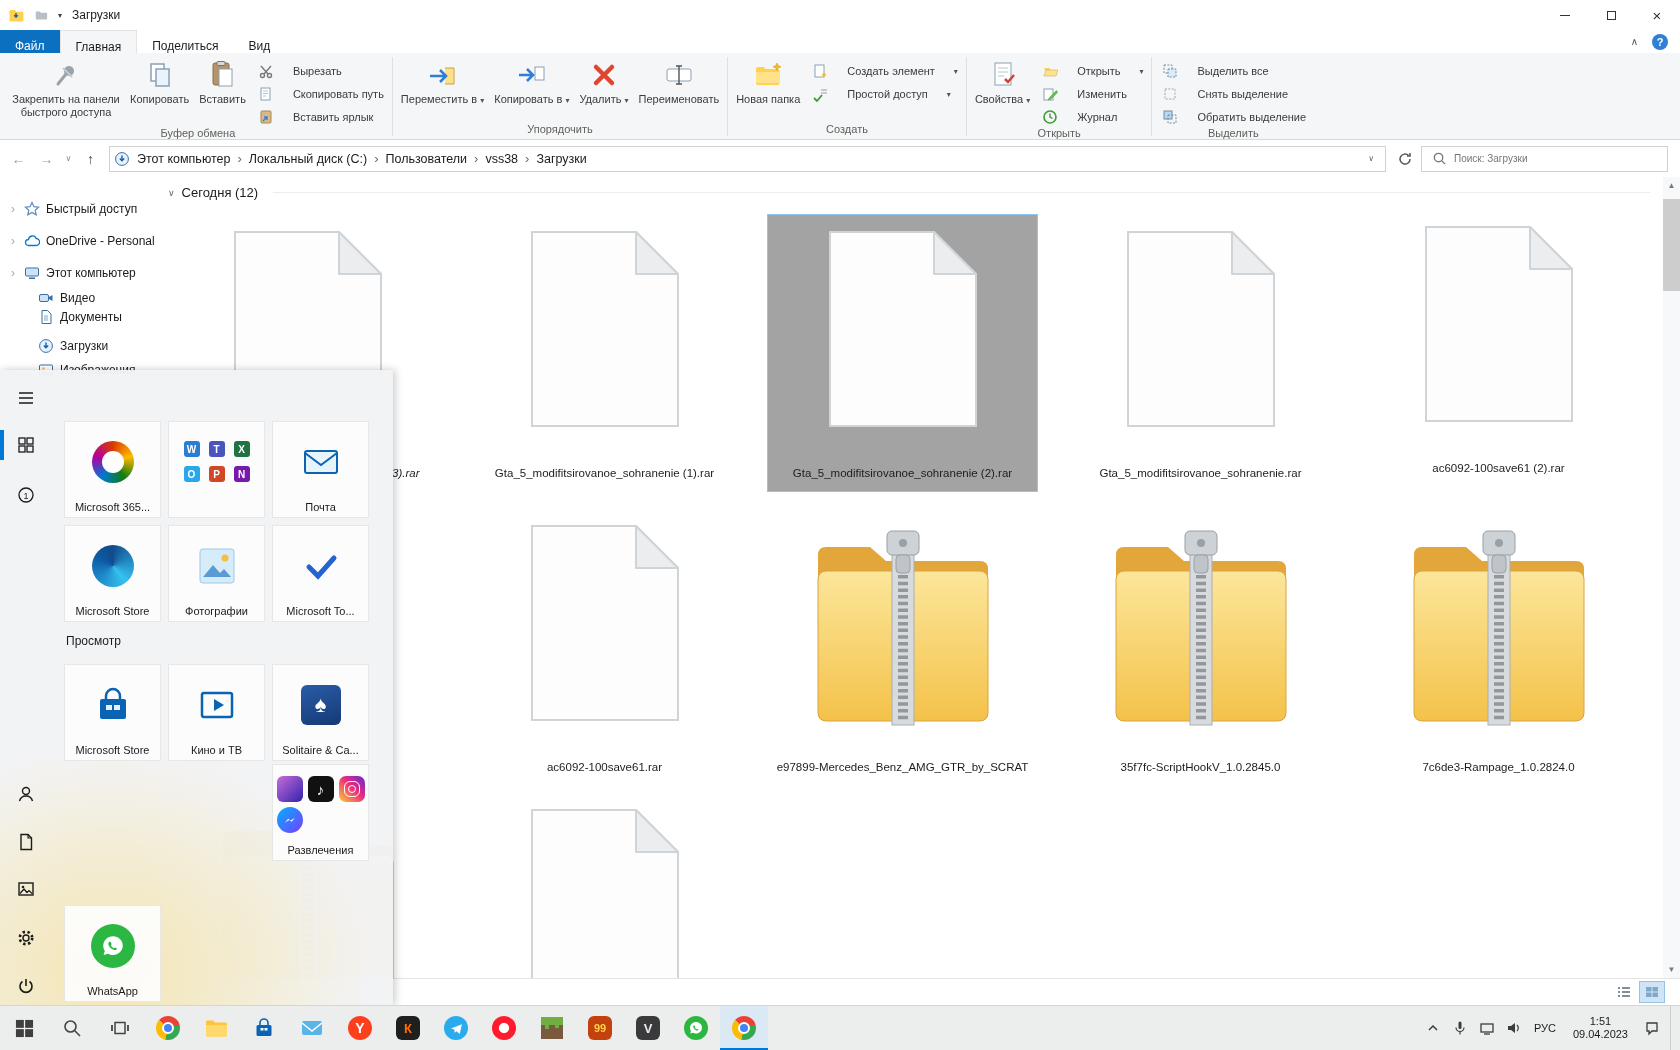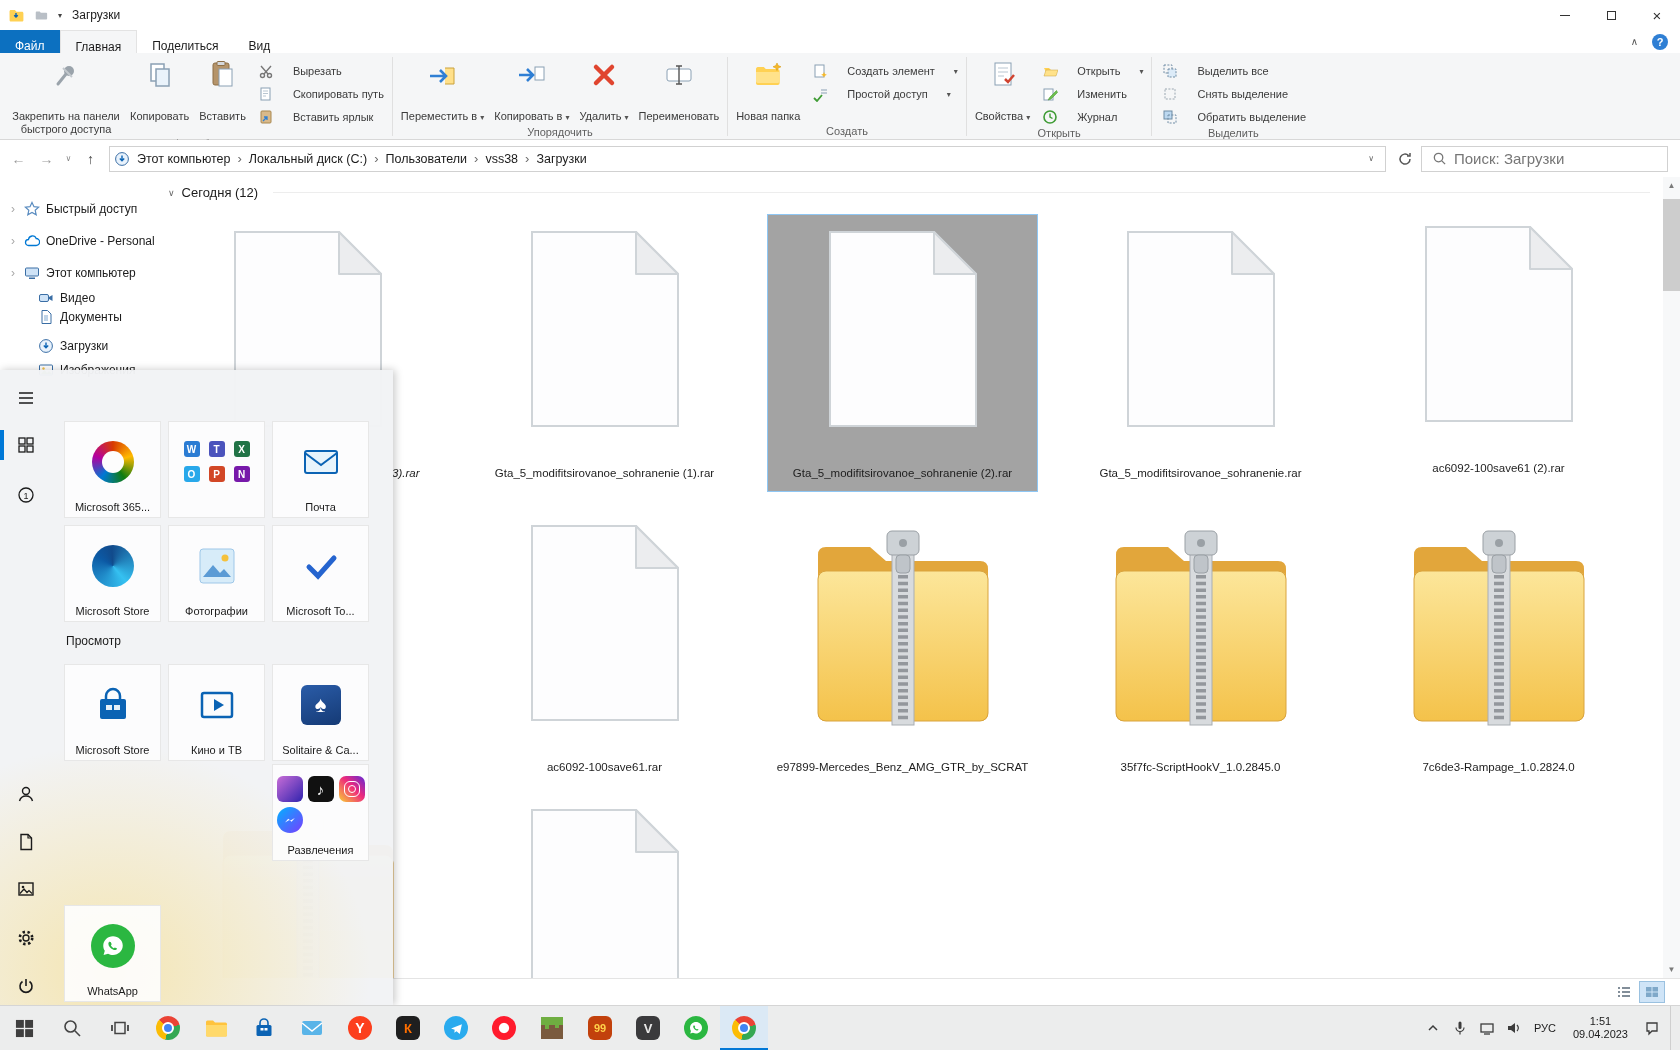--- a/index.html
+++ b/index.html
@@ -35,7 +35,7 @@
 .rsep{width:1px;background:#e0e0e0;margin:3px 0}
 .rbig{display:flex;flex-direction:column;align-items:center;padding:4px 5px 2px;max-width:118px;min-width:48px}
 .rbig .icon32{width:32px;height:32px}
-.blabel{font-size:11px;line-height:13px;text-align:center;color:#3b3b3b;margin-top:19px}
+.blabel{font-size:11px;line-height:13px;text-align:center;color:#3b3b3b;margin-top:2px}
 .rsmalls{display:flex;flex-direction:column;gap:3px;padding-top:6px;margin-left:2px}
 .rsmall{display:flex;align-items:center;gap:19px;font-size:11px;color:#3b3b3b;height:20px;padding:0 5px;white-space:nowrap}
 .icon16{width:16px;height:16px}

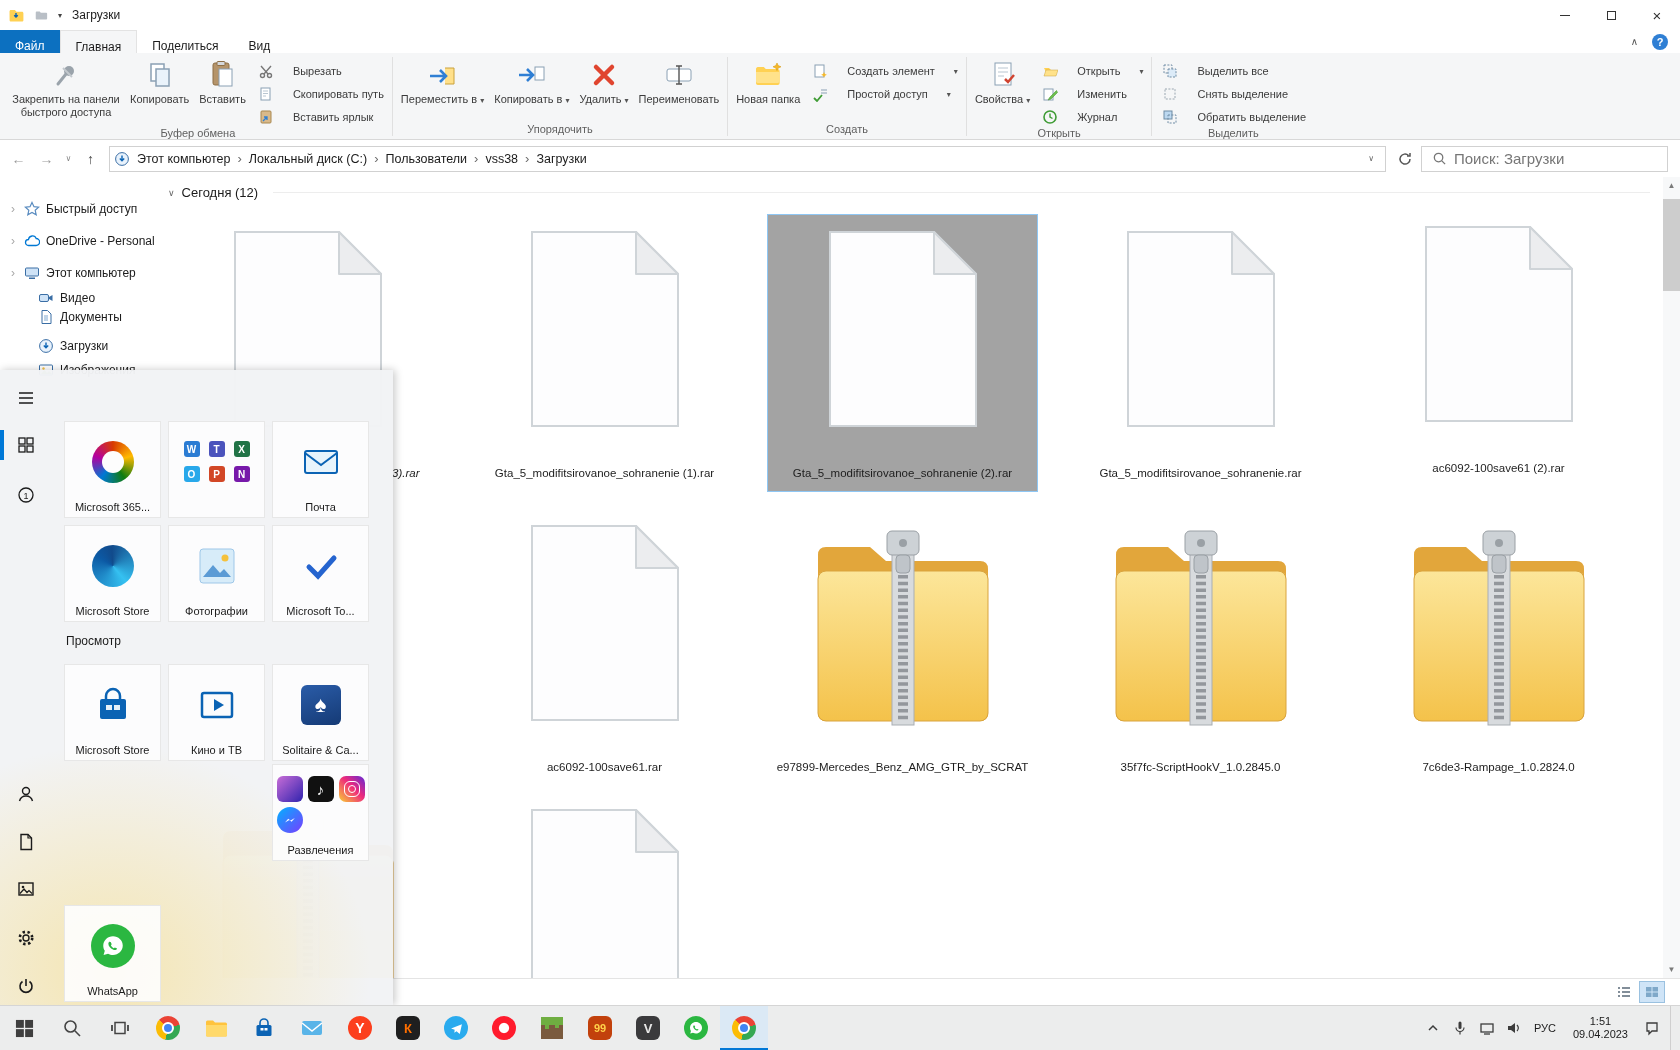--- a/index.html
+++ b/index.html
@@ -51,7 +51,7 @@
 .crumb-sep{color:#6a6a6a;font-size:13px}
 .addr-caret{margin-left:auto;color:#666;font-size:8px;padding:0 7px}
 .refresh-btn{width:26px;height:26px;display:flex;align-items:center;justify-content:center}
-.searchbox{width:247px;height:26px;border:1px solid #d1d1d1;display:flex;align-items:center;padding:0 9px;gap:7px;color:#767676;font-size:15px;white-space:nowrap}
+.searchbox{width:247px;height:26px;border:1px solid #d1d1d1;display:flex;align-items:center;padding:0 9px;gap:7px;color:#767676;font-size:10px;white-space:nowrap}
 
 
 .bodyarea{position:absolute;top:177px;left:0;right:0;height:801px;background:#fff;overflow:hidden}

